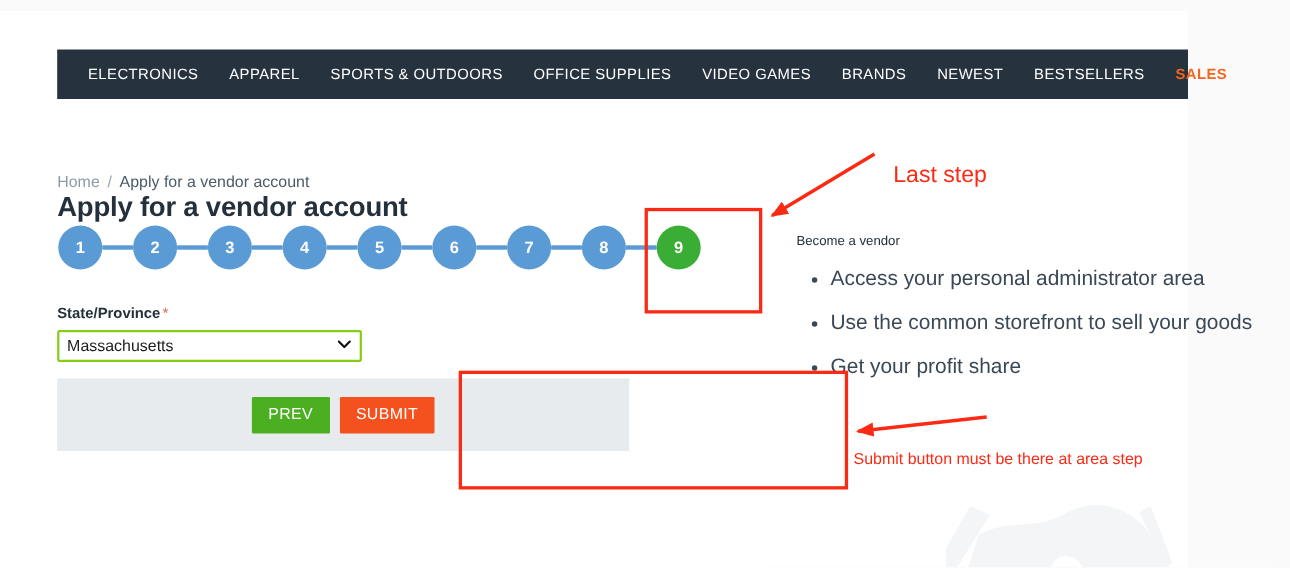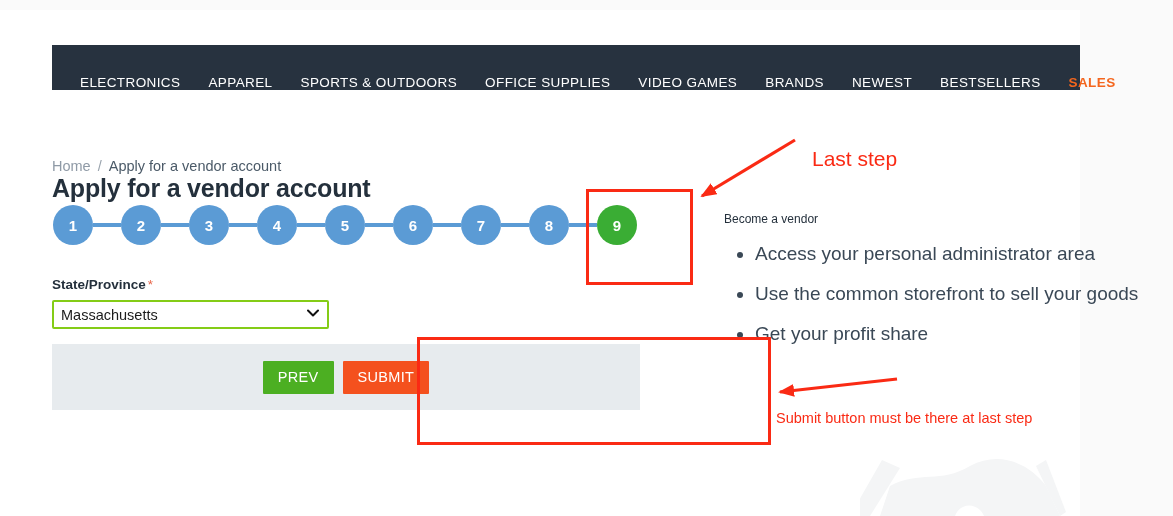--- a/index.html
+++ b/index.html
@@ -30,7 +30,7 @@
     width: 1028px; height: 45px;
     background: #27323f;
     display: flex;
-    align-items: flex-end;
+    align-items: center;
     padding-left: 14px;
   }
   .nav-item {

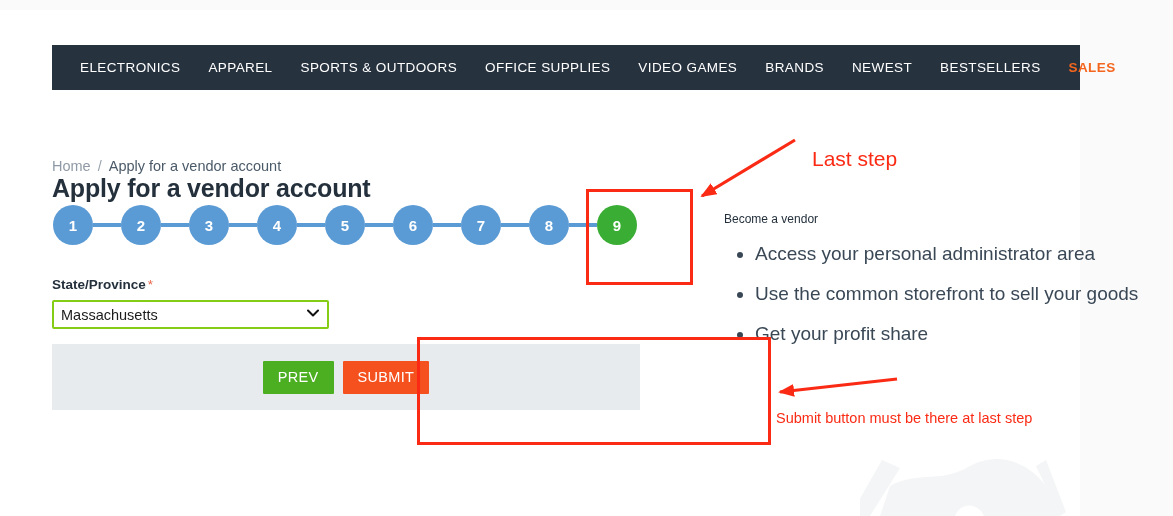--- a/index.html
+++ b/index.html
@@ -131,7 +131,7 @@
   #button-panel {
     position: absolute;
     left: 52px; top: 344px;
-    width: 588px; height: 66px;
+    width: 520px; height: 66px;
     background: #e7ebee;
     display: flex;
     align-items: center;

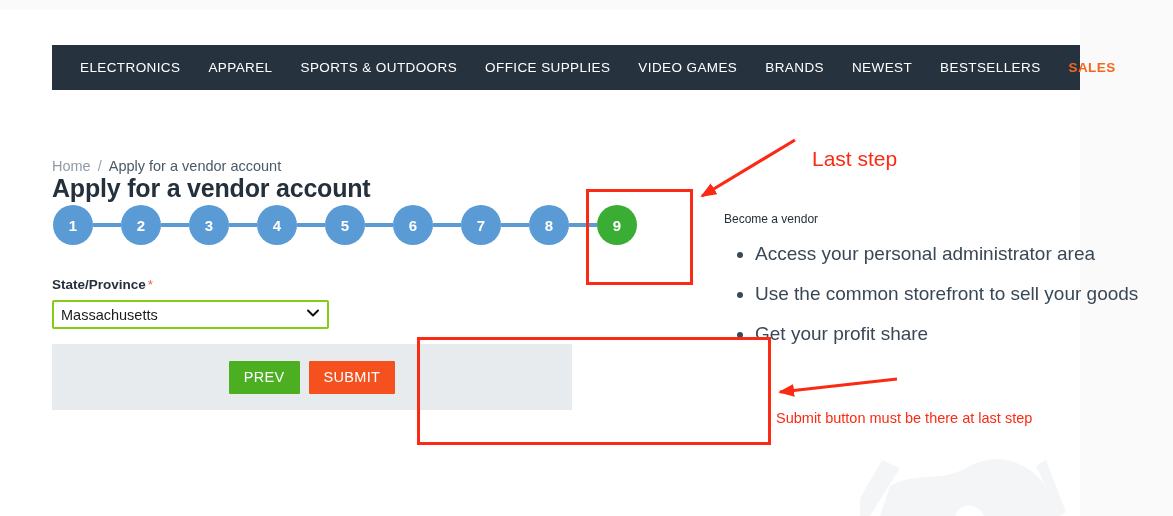--- a/index.html
+++ b/index.html
@@ -303,7 +303,7 @@
     </svg>
 
     <div class="anno-text" id="anno-text-laststep">Last step</div>
-    <div class="anno-text" id="anno-text-submit">Submit button must be there at last step</div>
+    <div class="anno-text" id="anno-text-submit">Submit button must be there at area step</div>
   </div>
 
 </div>

